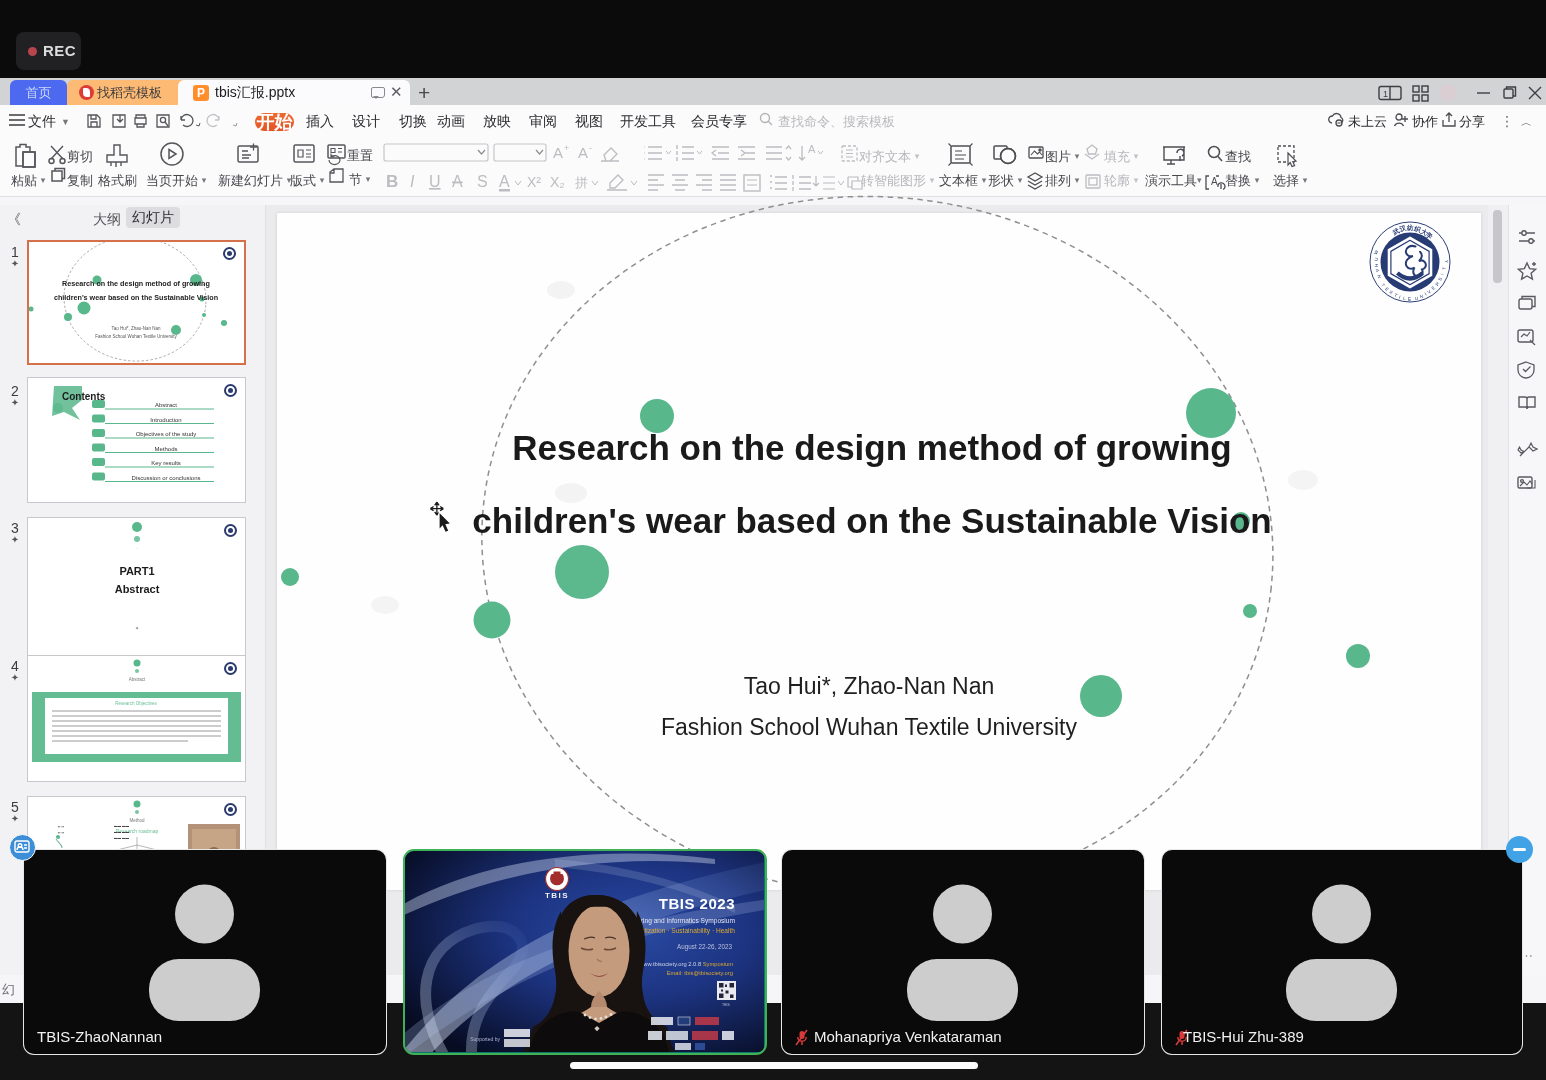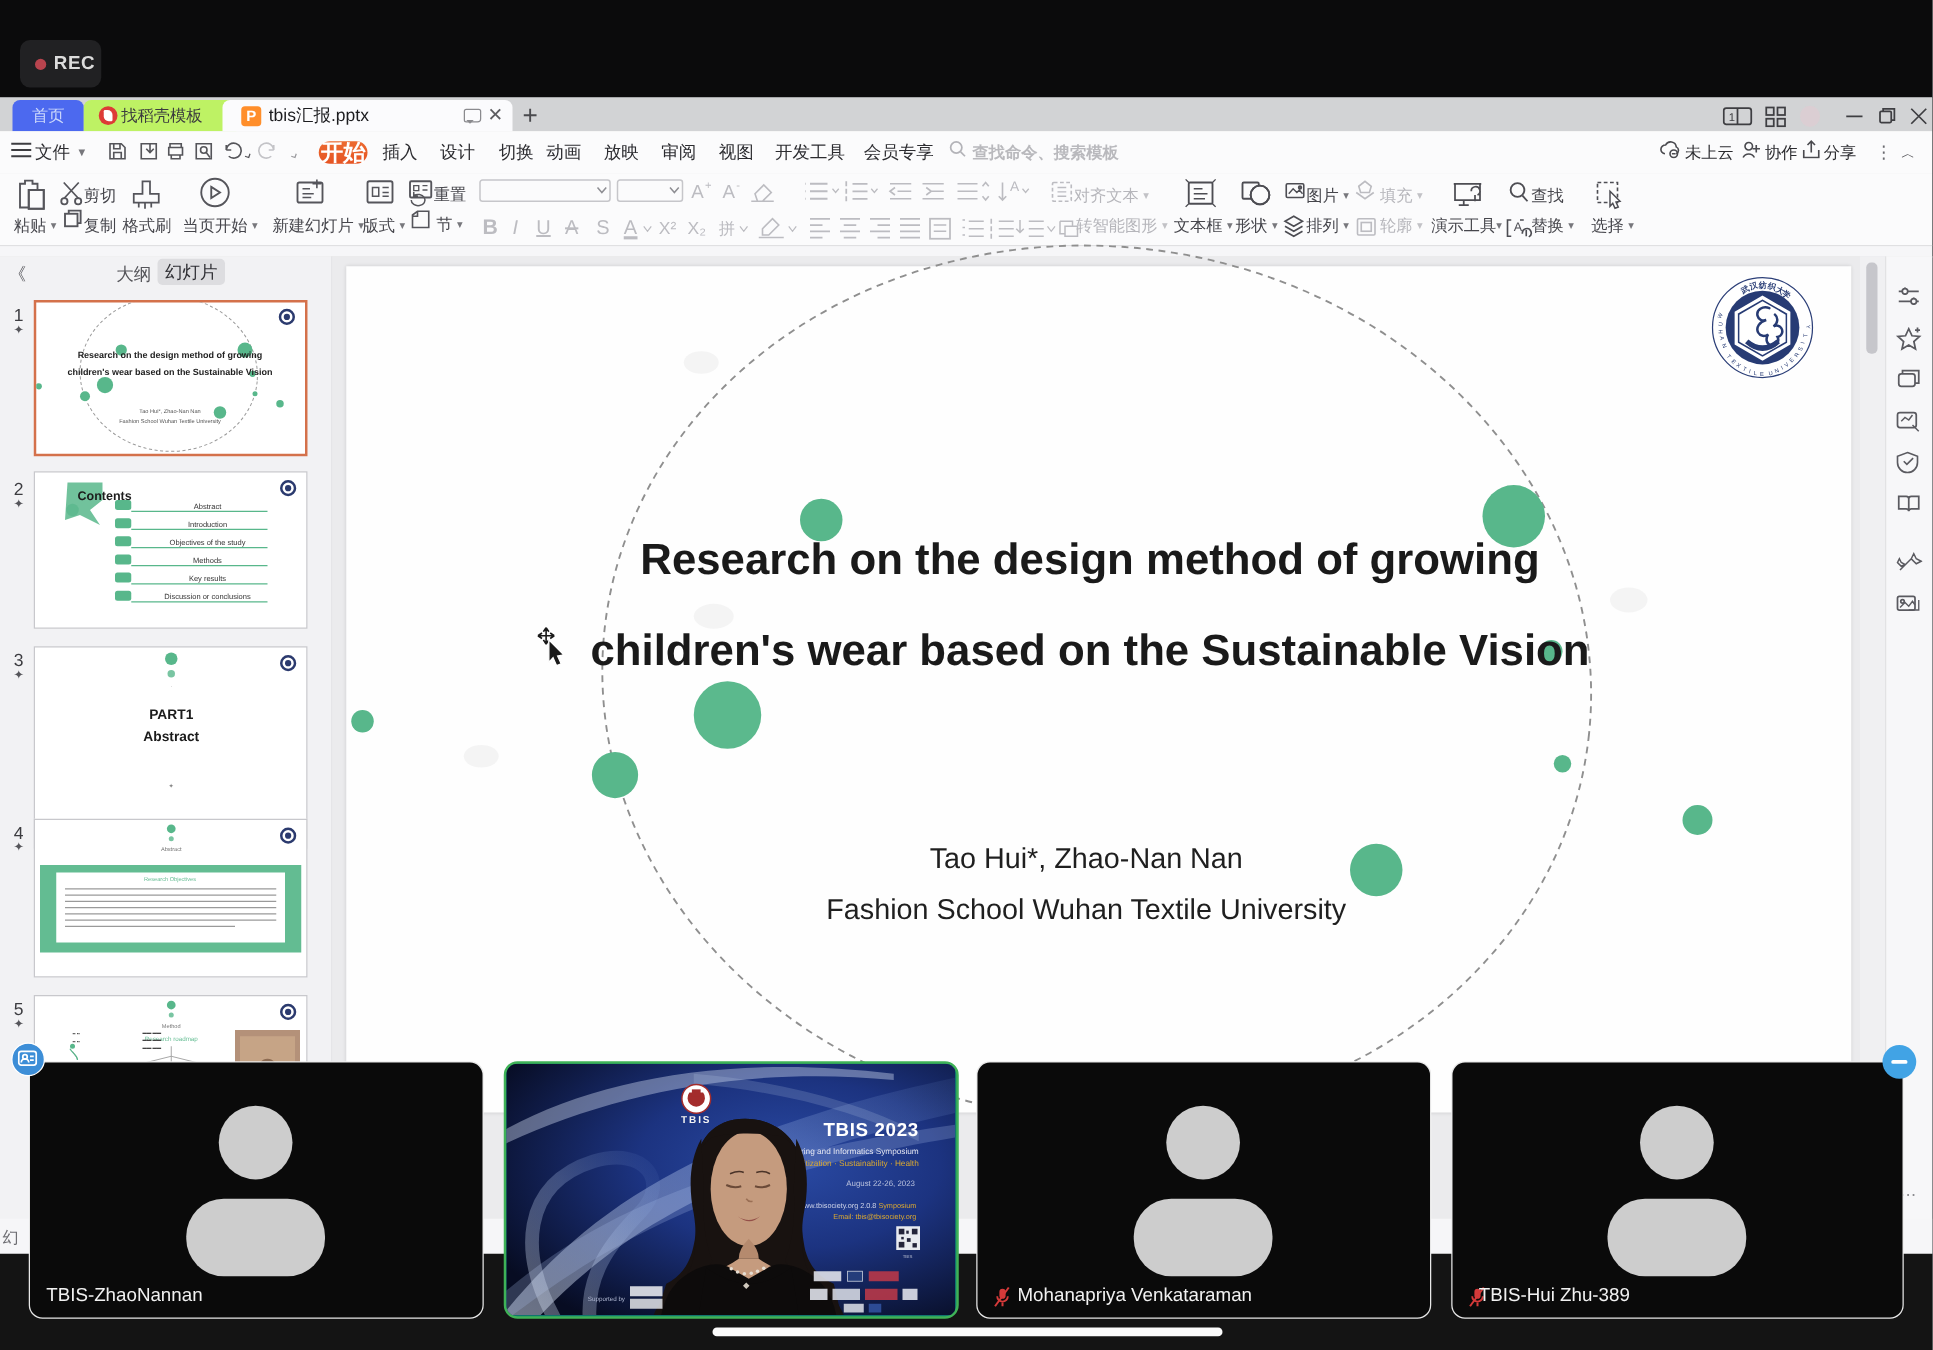--- a/index.html
+++ b/index.html
@@ -14,7 +14,7 @@
 #tabbar{left:0;top:78px;width:1546px;height:27px;background:#d2d3d5;}
 .tab{position:absolute;top:80px;height:25px;border-radius:6px 6px 0 0;}
 #tab1{left:10px;width:57px;background:#4c69ef;color:#ccd8fb;font-size:13px;text-align:center;line-height:25px;}
-#tab2{left:67px;width:122px;background:#bef264;color:#3b3b3e;font-size:13px;}
+#tab2{left:67px;width:122px;background:#fdba74;color:#3b3b3e;font-size:13px;}
 #tab2 .ic{position:absolute;left:12px;top:5px;width:15px;height:15px;border-radius:50%;background:#dd3b36;}
 #tab2 .ic:after{content:"";position:absolute;left:4px;top:3px;width:7px;height:9px;background:#fff;border-radius:1px 4px 1px 4px;}
 #tab2 .tt{position:absolute;left:30px;top:4px;}

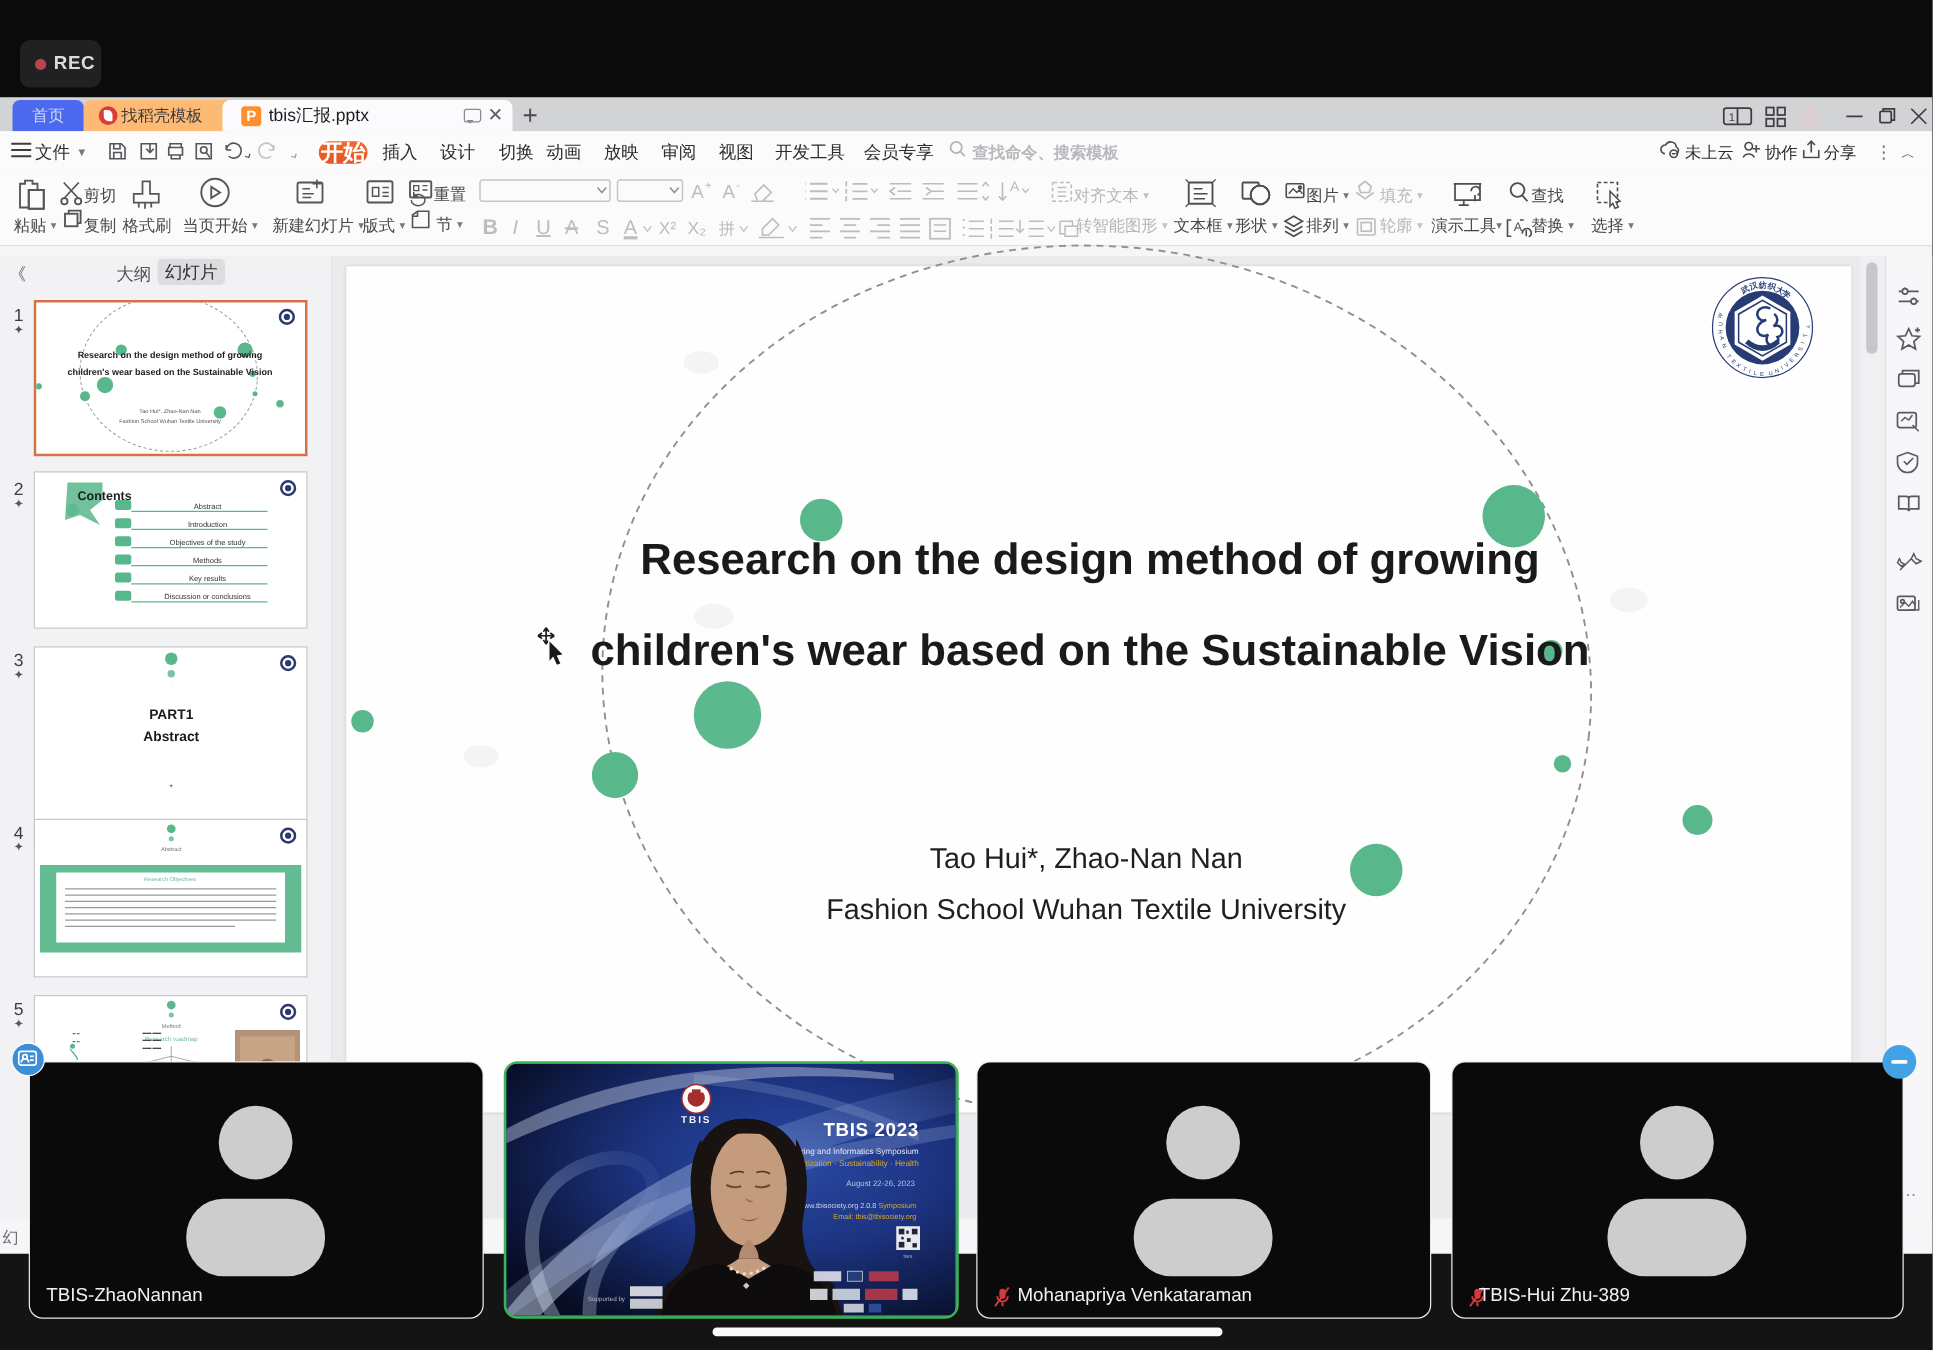--- a/index.html
+++ b/index.html
@@ -28,7 +28,7 @@
 #menurow{left:0;top:105px;width:1546px;height:34px;background:#fbfbfc;}
 .mi{position:absolute;top:113px;font-size:14px;color:#2c2c30;white-space:nowrap;}
 #pill{position:absolute;left:255px;top:113px;width:39px;height:18px;border-radius:9.5px;background:linear-gradient(#ec6a30,#e65423);color:#fff;font-size:18px;text-align:center;line-height:18px;font-weight:bold;}
-.gray{color:#b9b9bd;font-weight:bold;}
+.gray{color:#b9b9bd;}
 
 #ribbon{left:0;top:139px;width:1546px;height:57px;background:#fbfbfc;border-bottom:1px solid #e0e0e2;}
 #ribbon2{left:0;top:197px;width:1546px;height:8px;background:#f6f6f8;border-bottom:1px solid #e4e4e6;}

